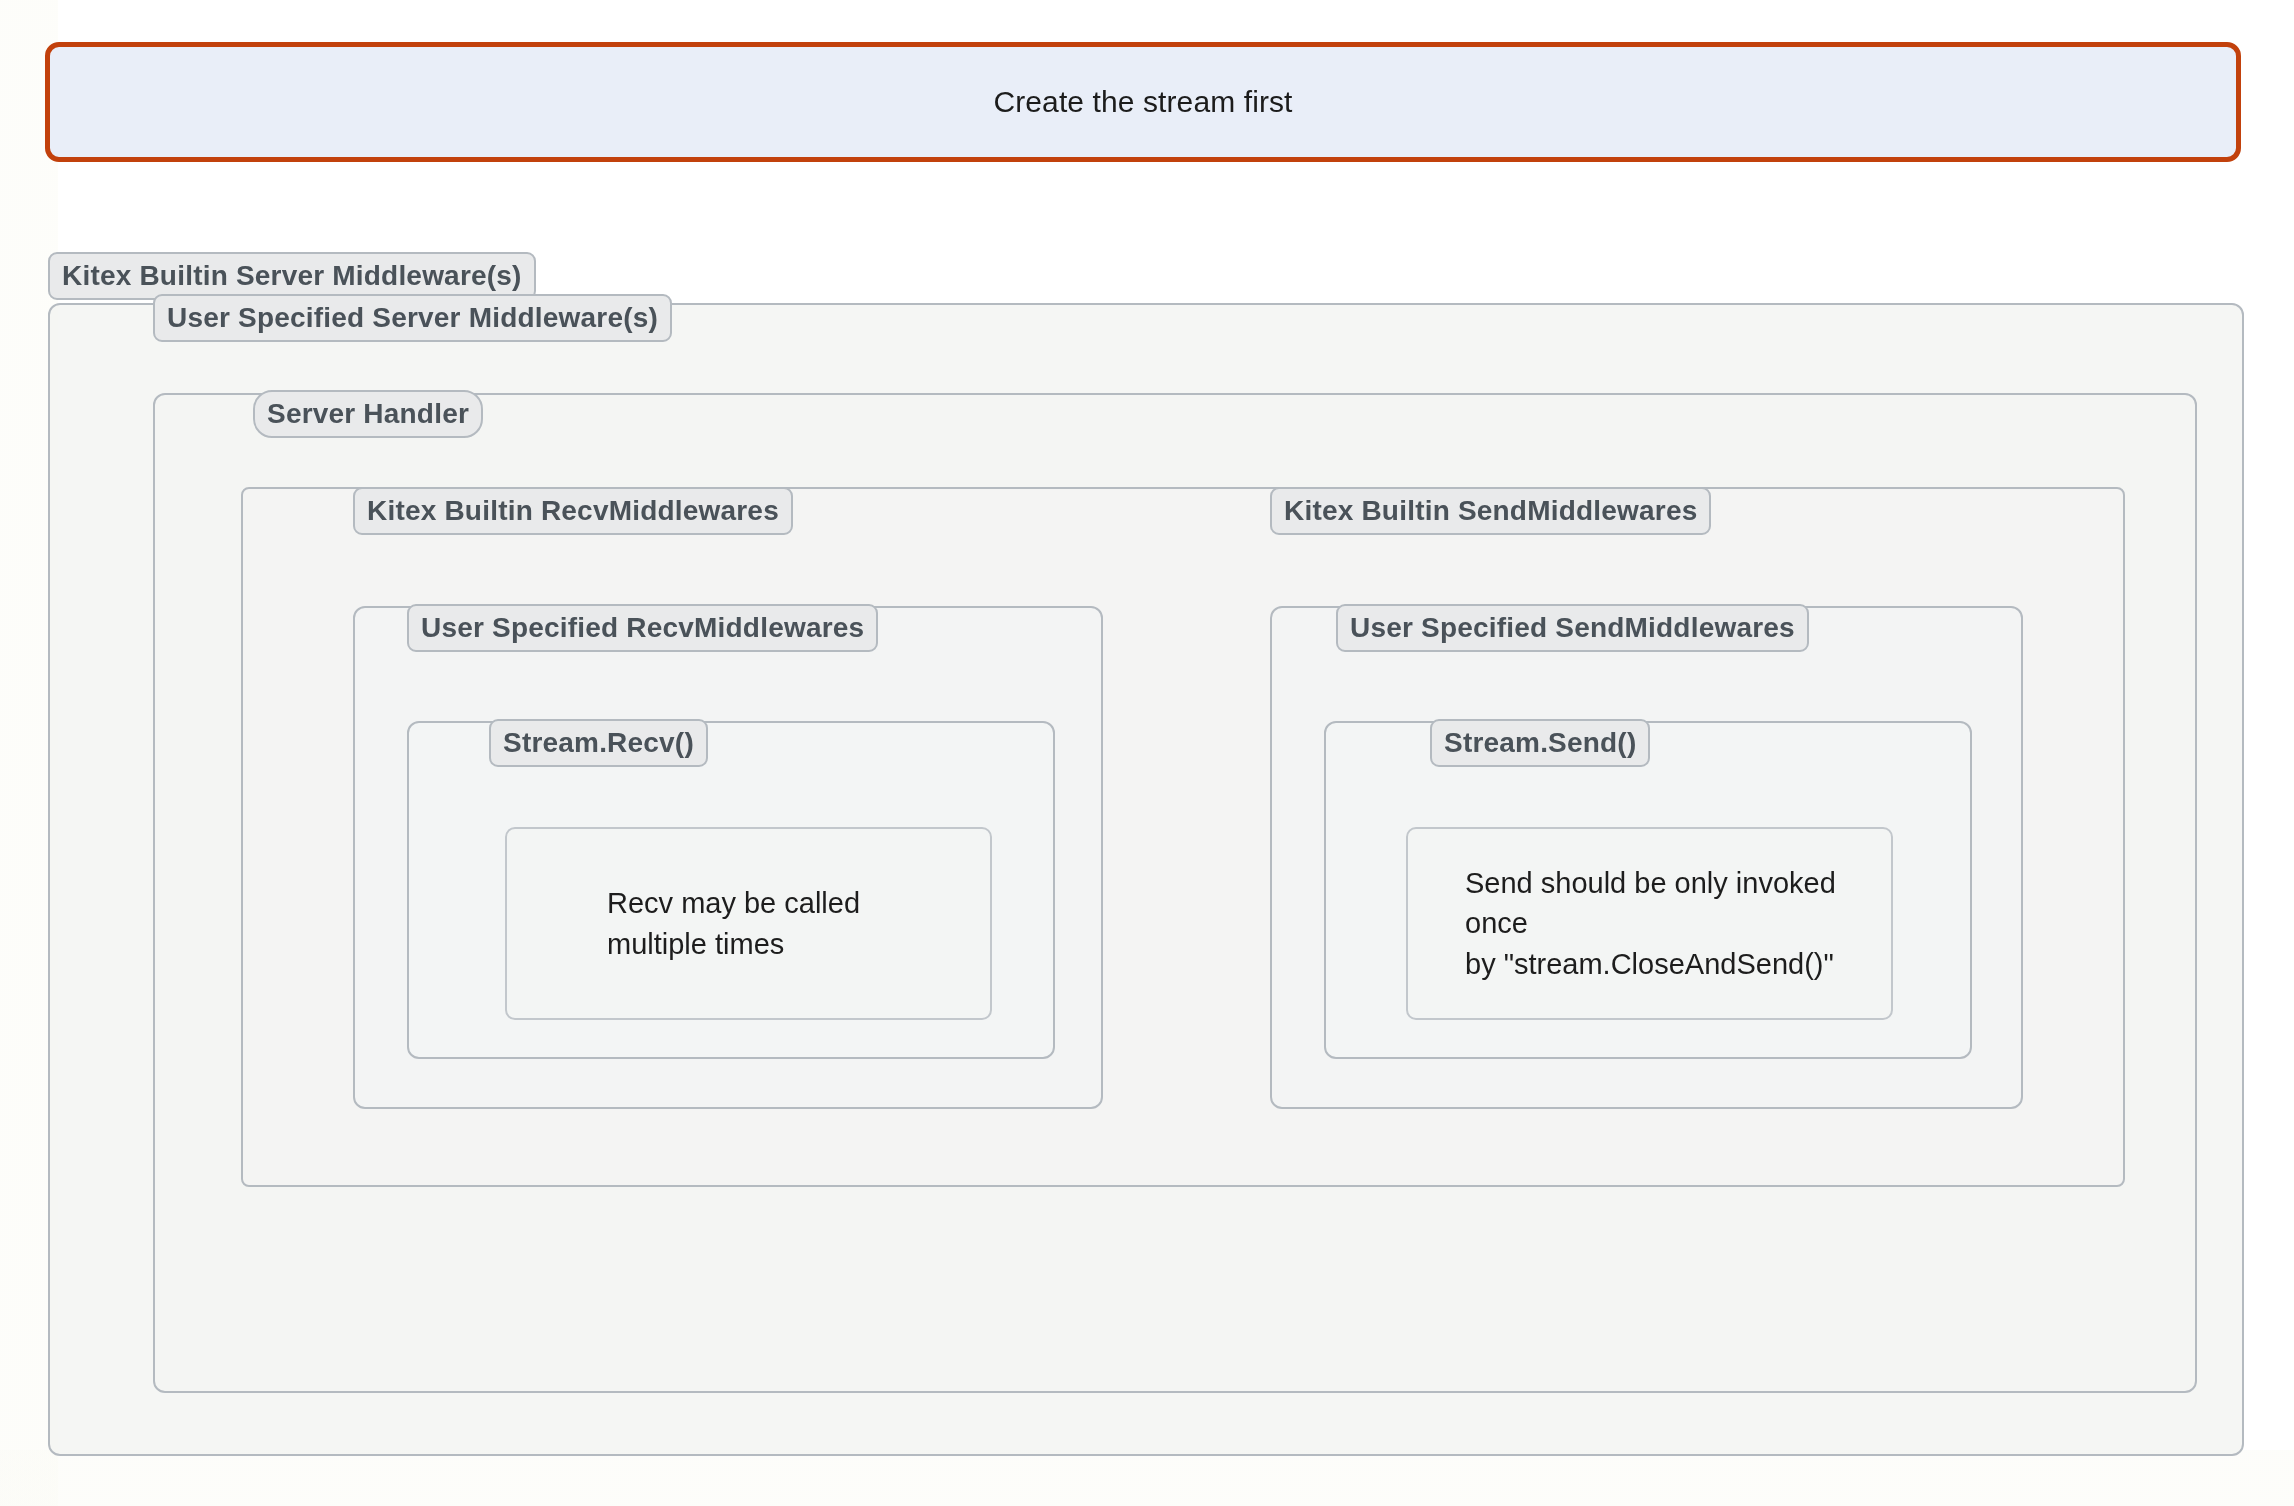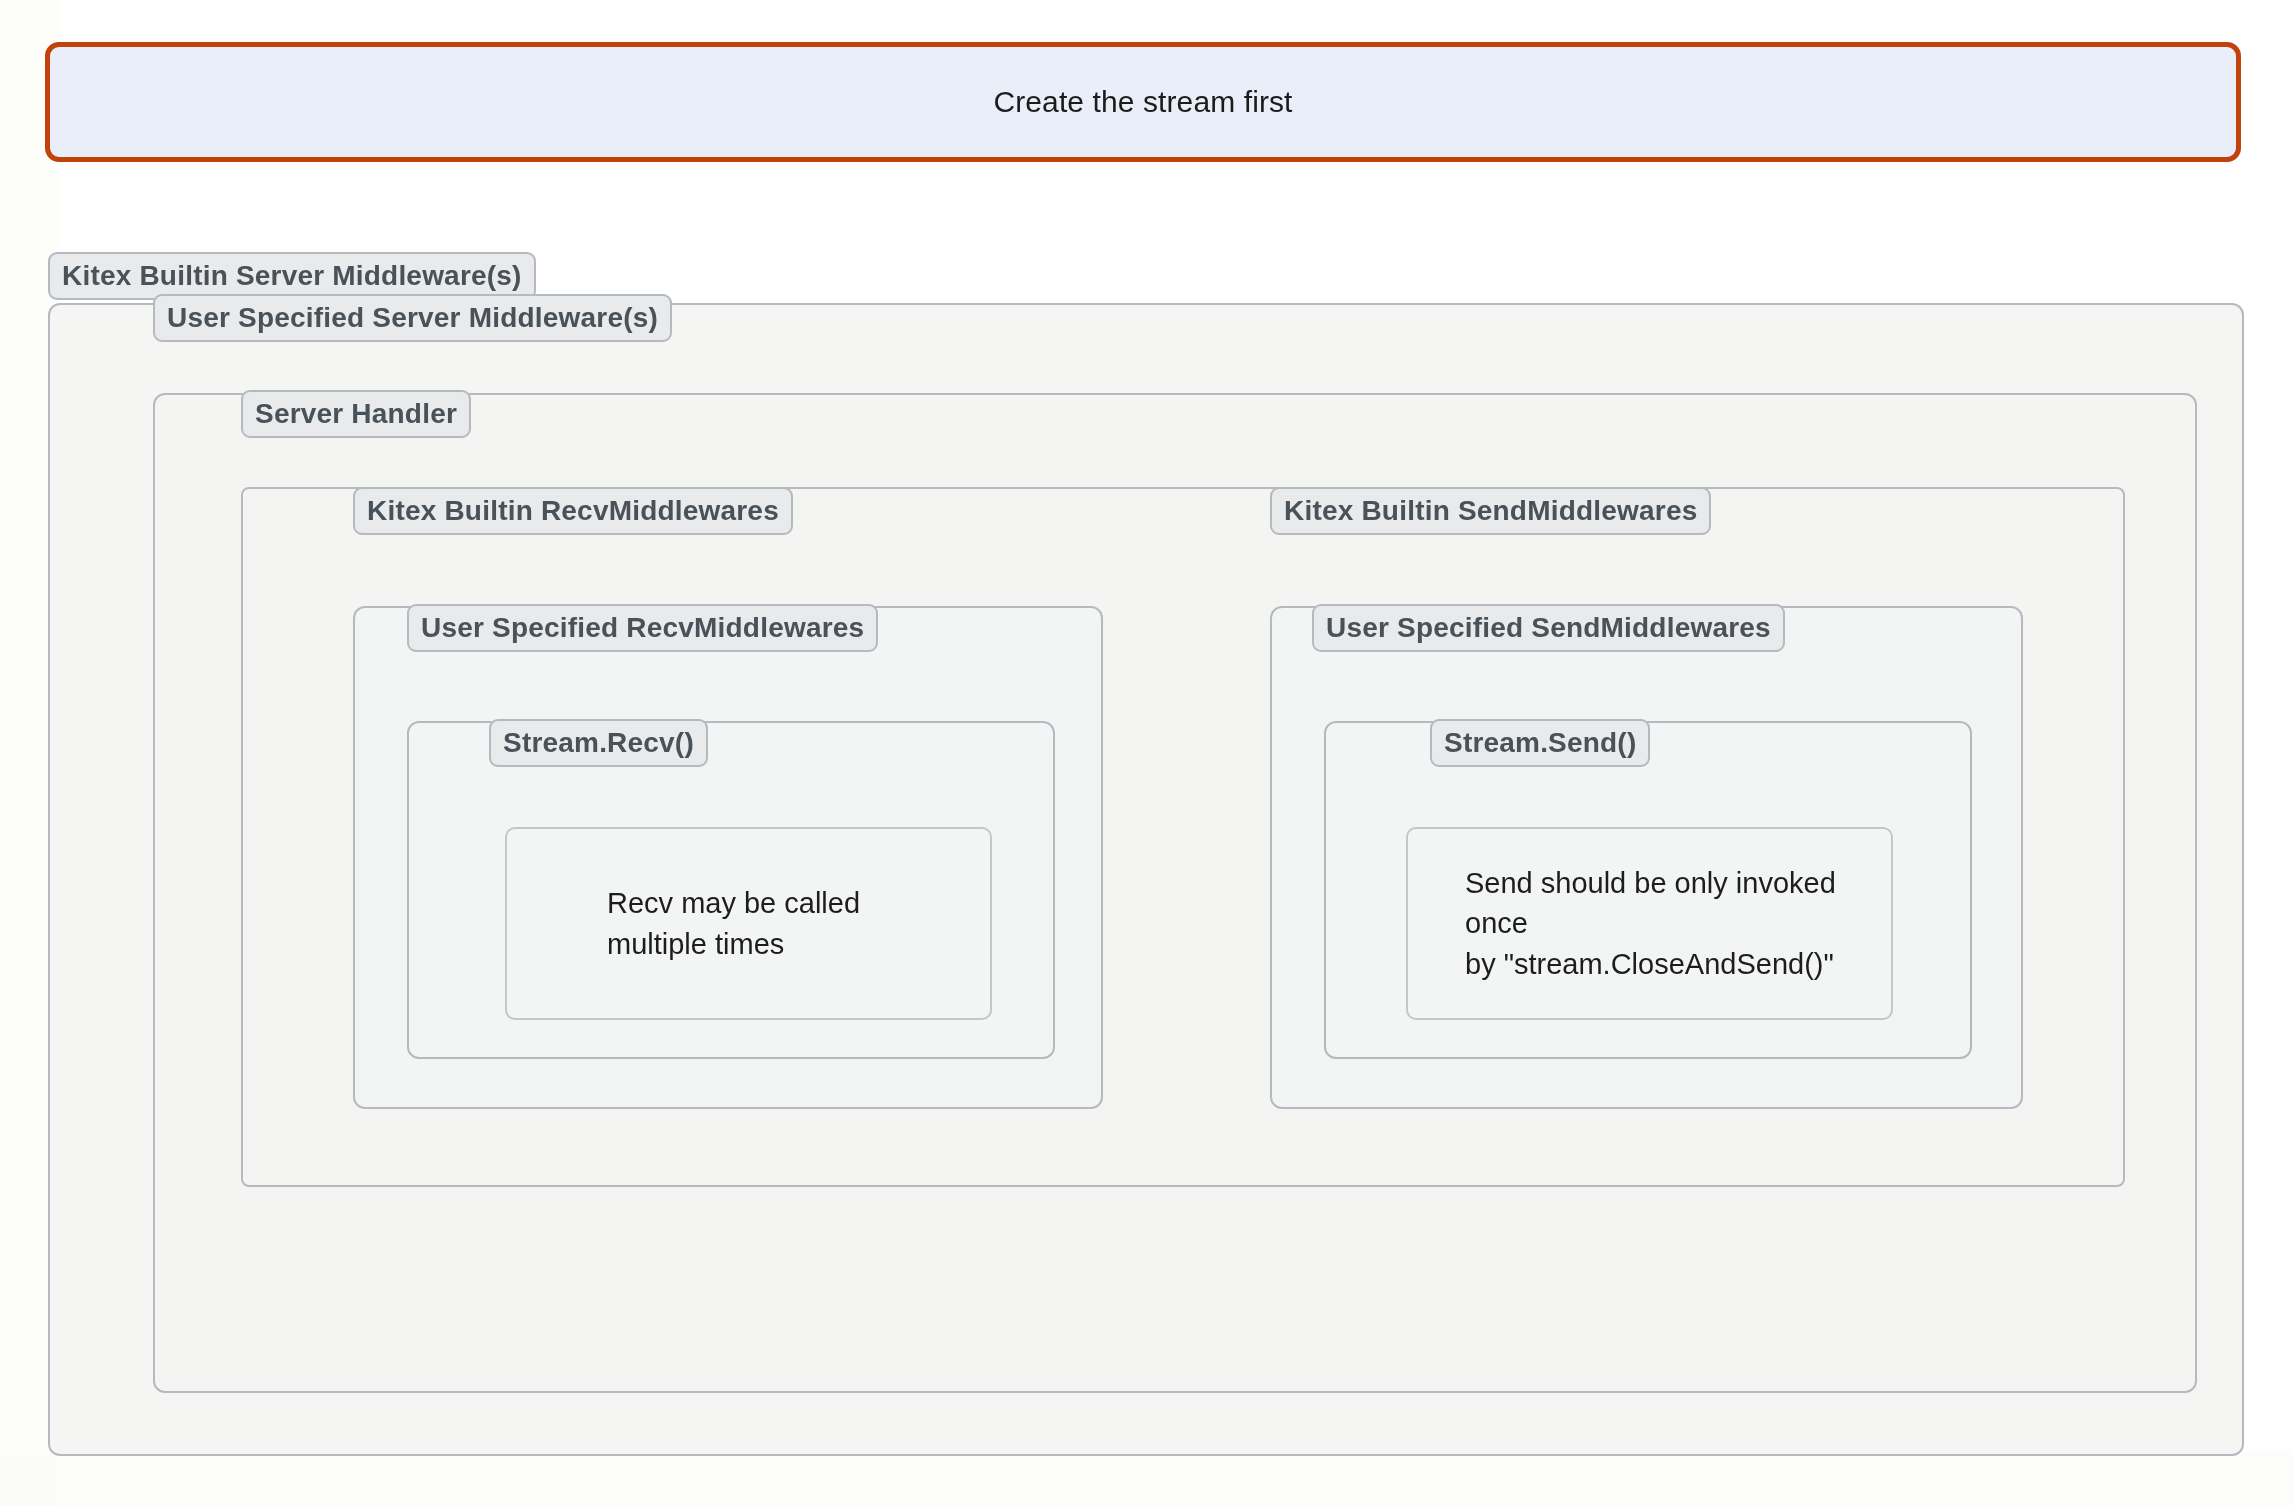--- a/index.html
+++ b/index.html
@@ -131,7 +131,7 @@
 
     <div class="group lvl1" style="left:103px; top:88px; width:2044px; height:1000px;">
 
-      <div class="pill" style="left:86px; top:-5px;">Server Handler</div>
+      <div class="pill" style="left:98px; top:-5px;border-radius:19px;">Server Handler</div>
 
       <div class="group lvl2" style="left:86px; top:92px; width:1884px; height:700px;border-radius:8px;">
 

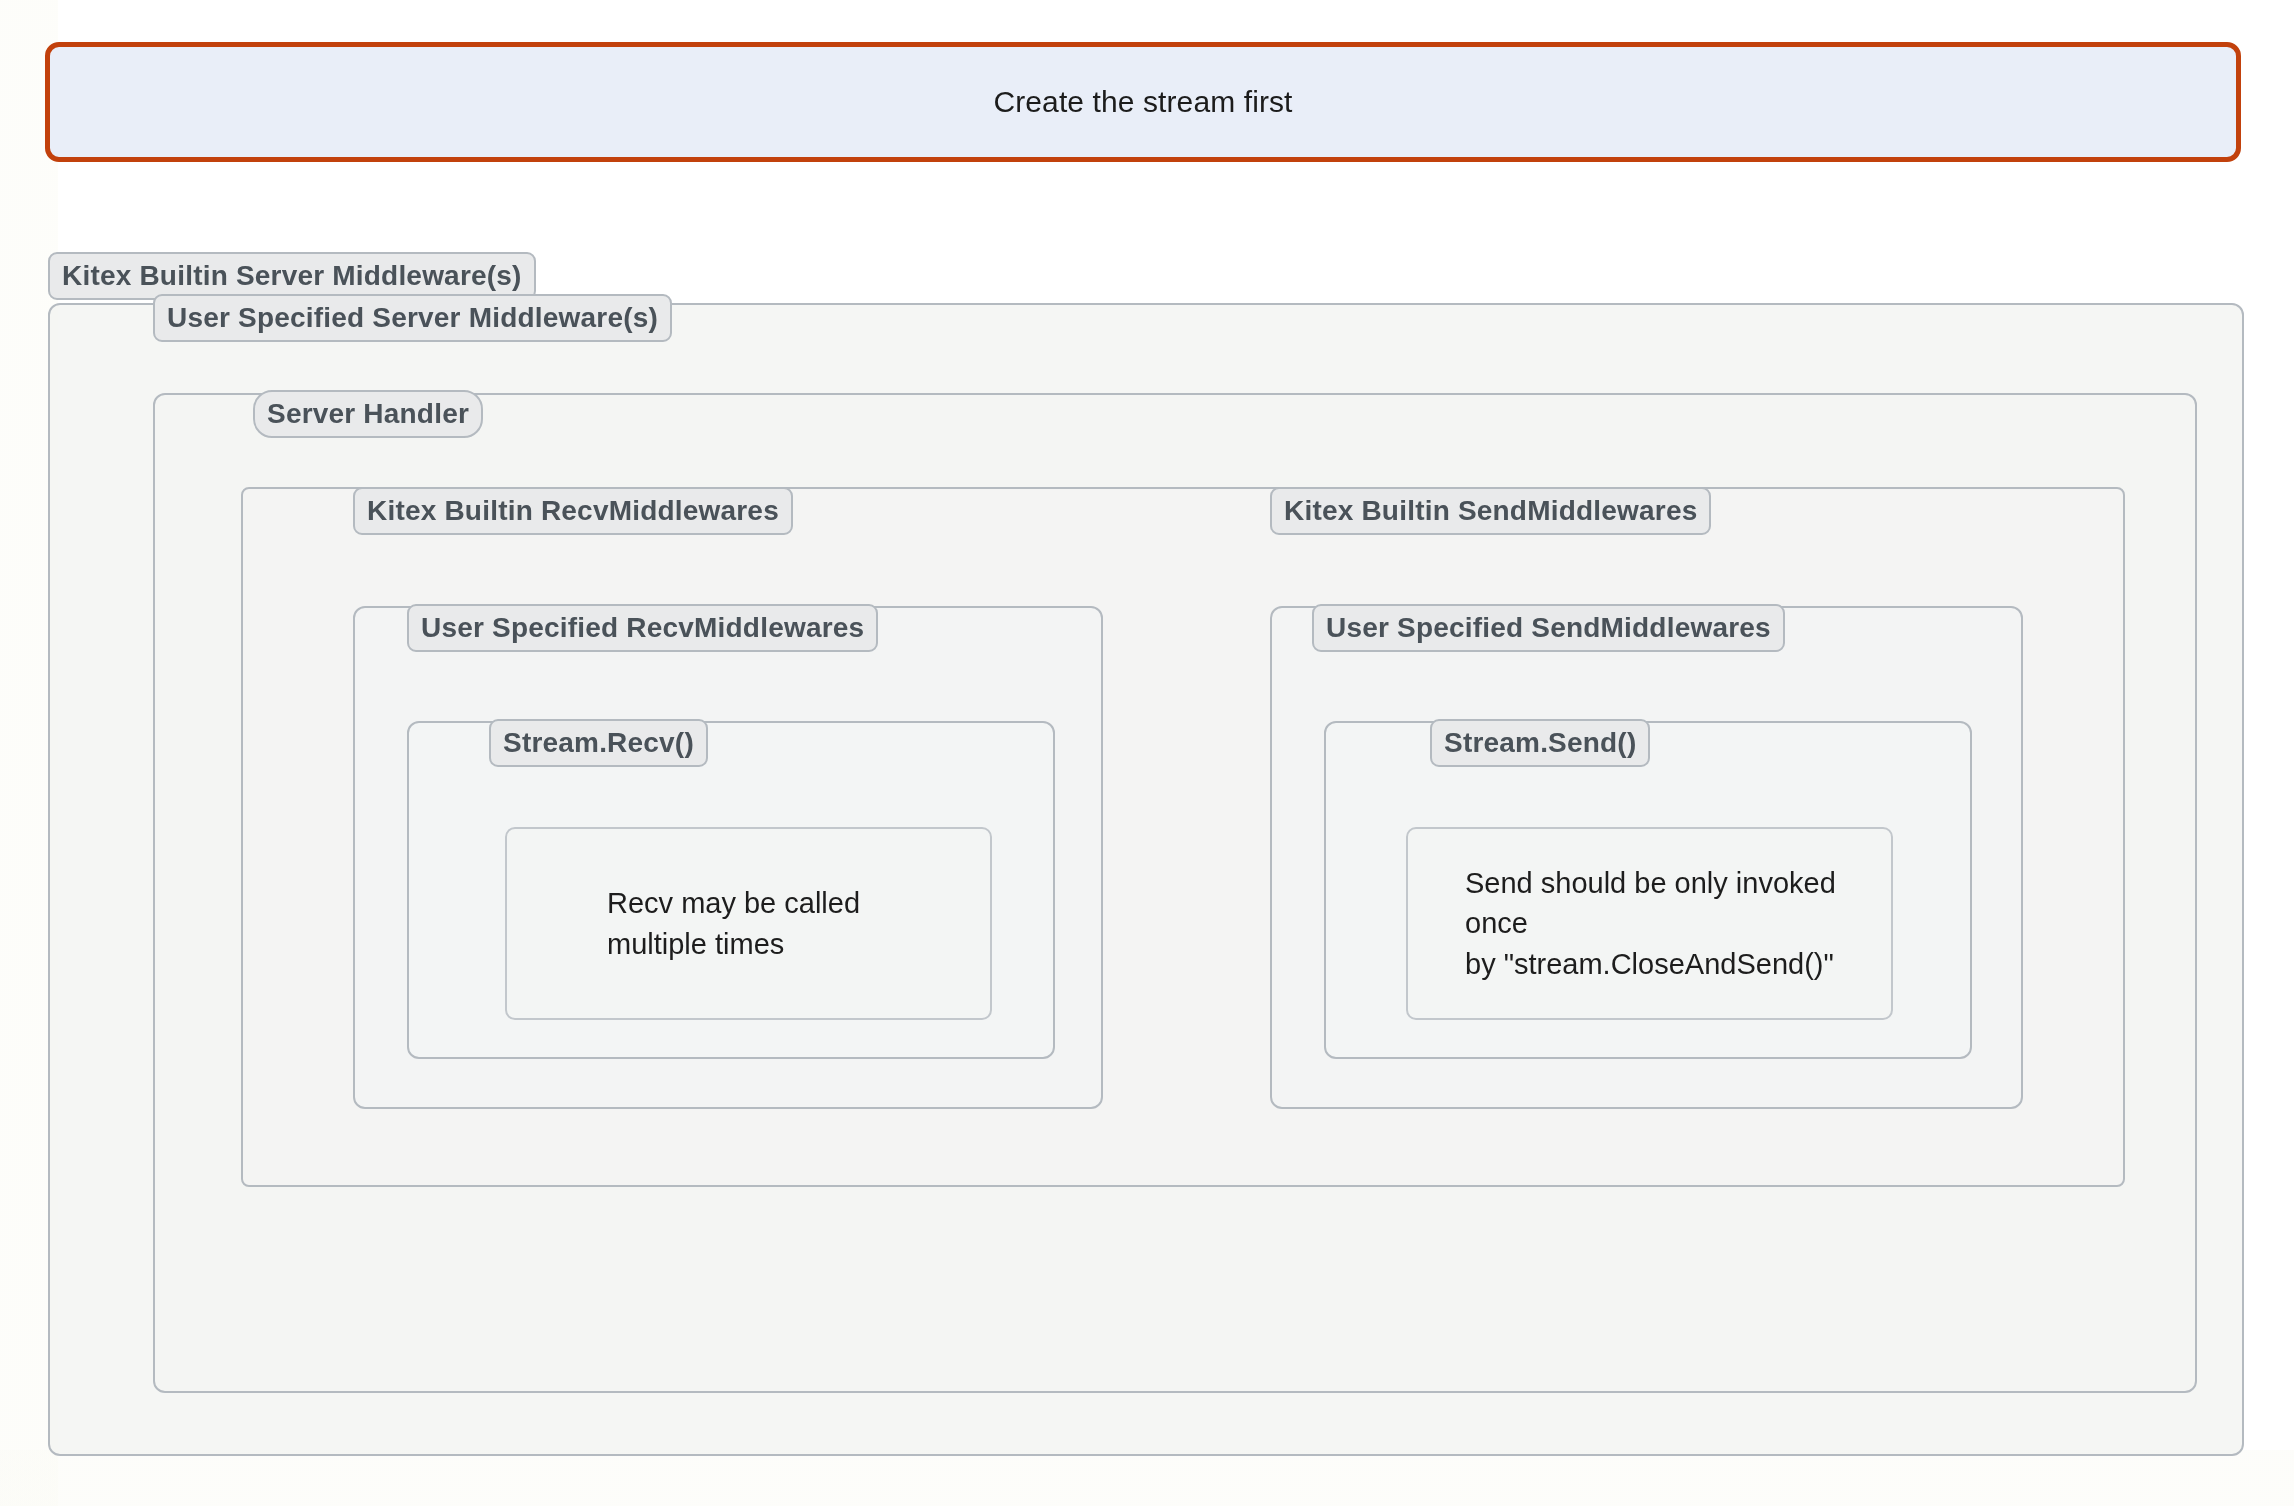--- a/index.html
+++ b/index.html
@@ -157,7 +157,7 @@
 
         <div class="group lvl3" style="left:1027px; top:117px; width:753px; height:503px;">
 
-          <div class="pill" style="left:40px; top:-4px;">User Specified SendMiddlewares</div>
+          <div class="pill" style="left:64px; top:-4px;">User Specified SendMiddlewares</div>
 
           <div class="group lvl4" style="left:52px; top:113px; width:648px; height:338px;">
 

